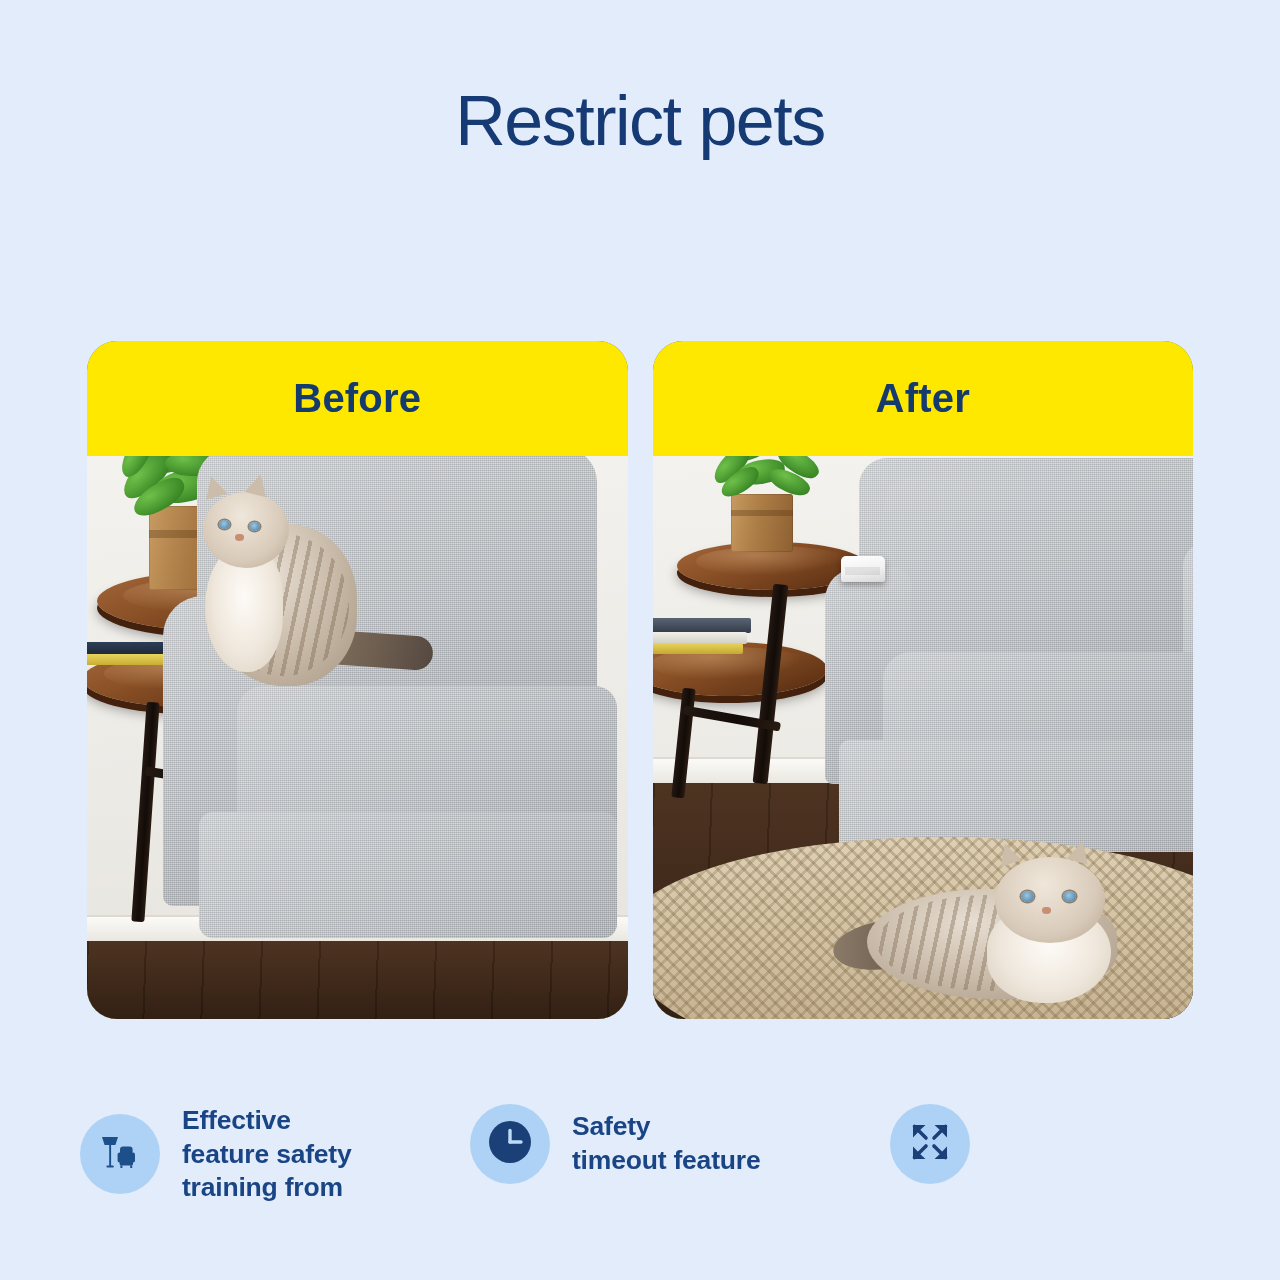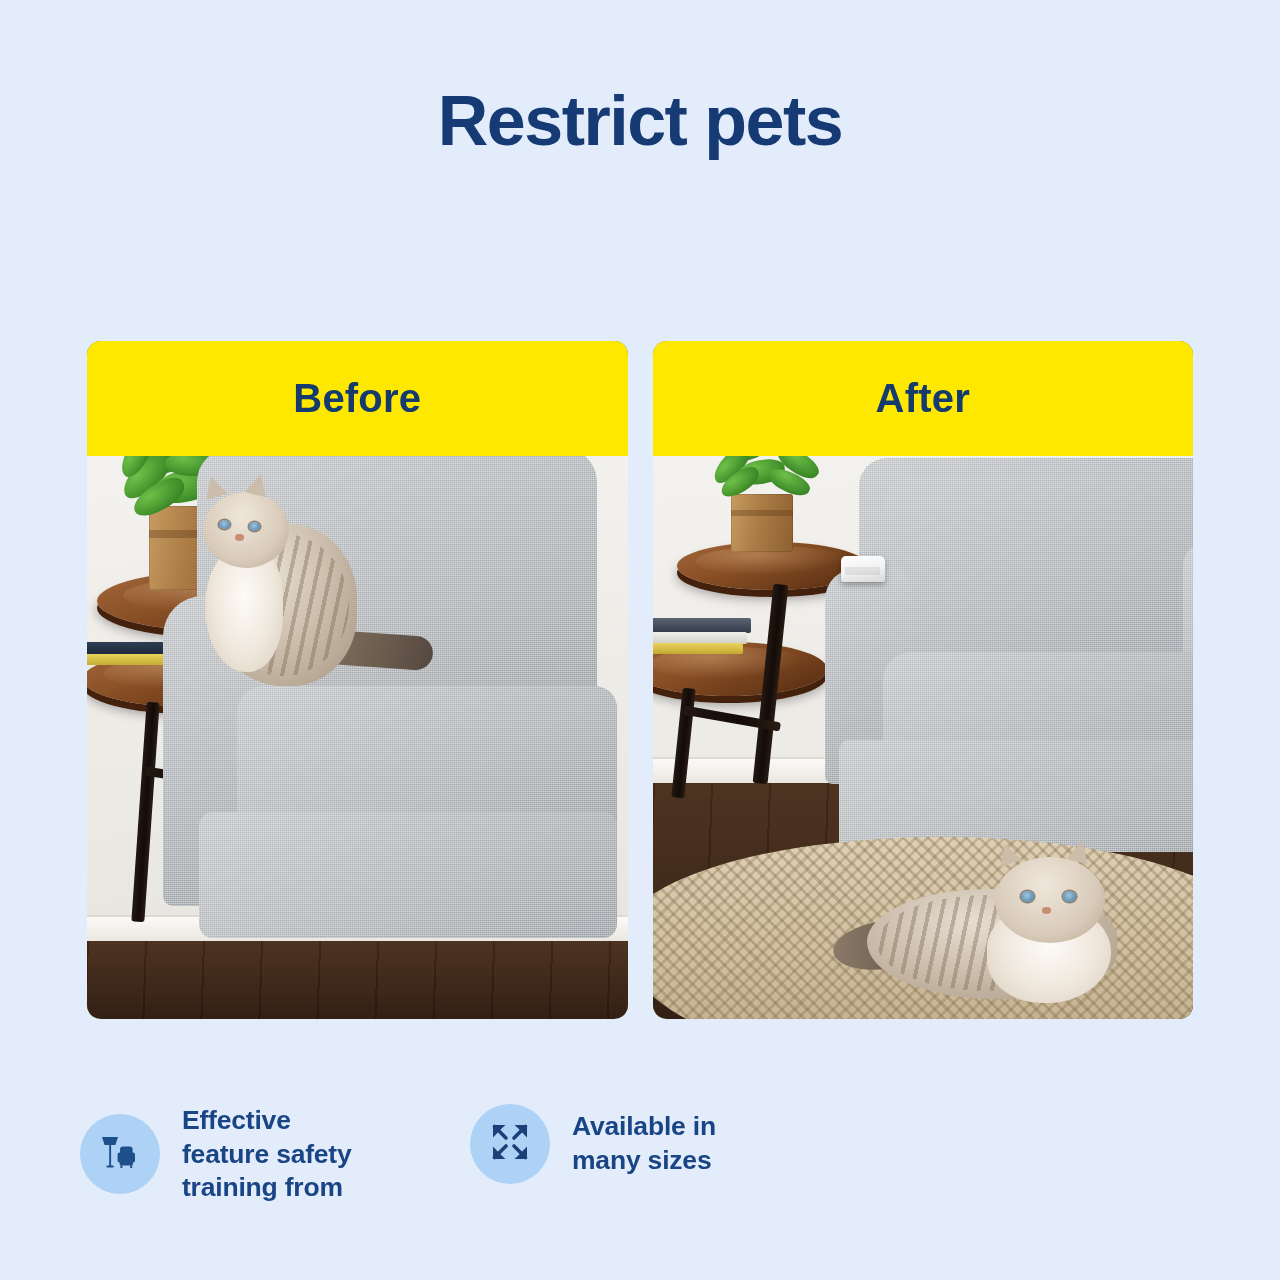--- a/index.html
+++ b/index.html
@@ -18,7 +18,7 @@
     text-align: center;
     padding-top: 86px;
     color: #163a74;
-    font-weight: bold;
+    font-weight: normal;
     font-size: 70px;
     line-height: 1.0;
     letter-spacing: -1.5px;

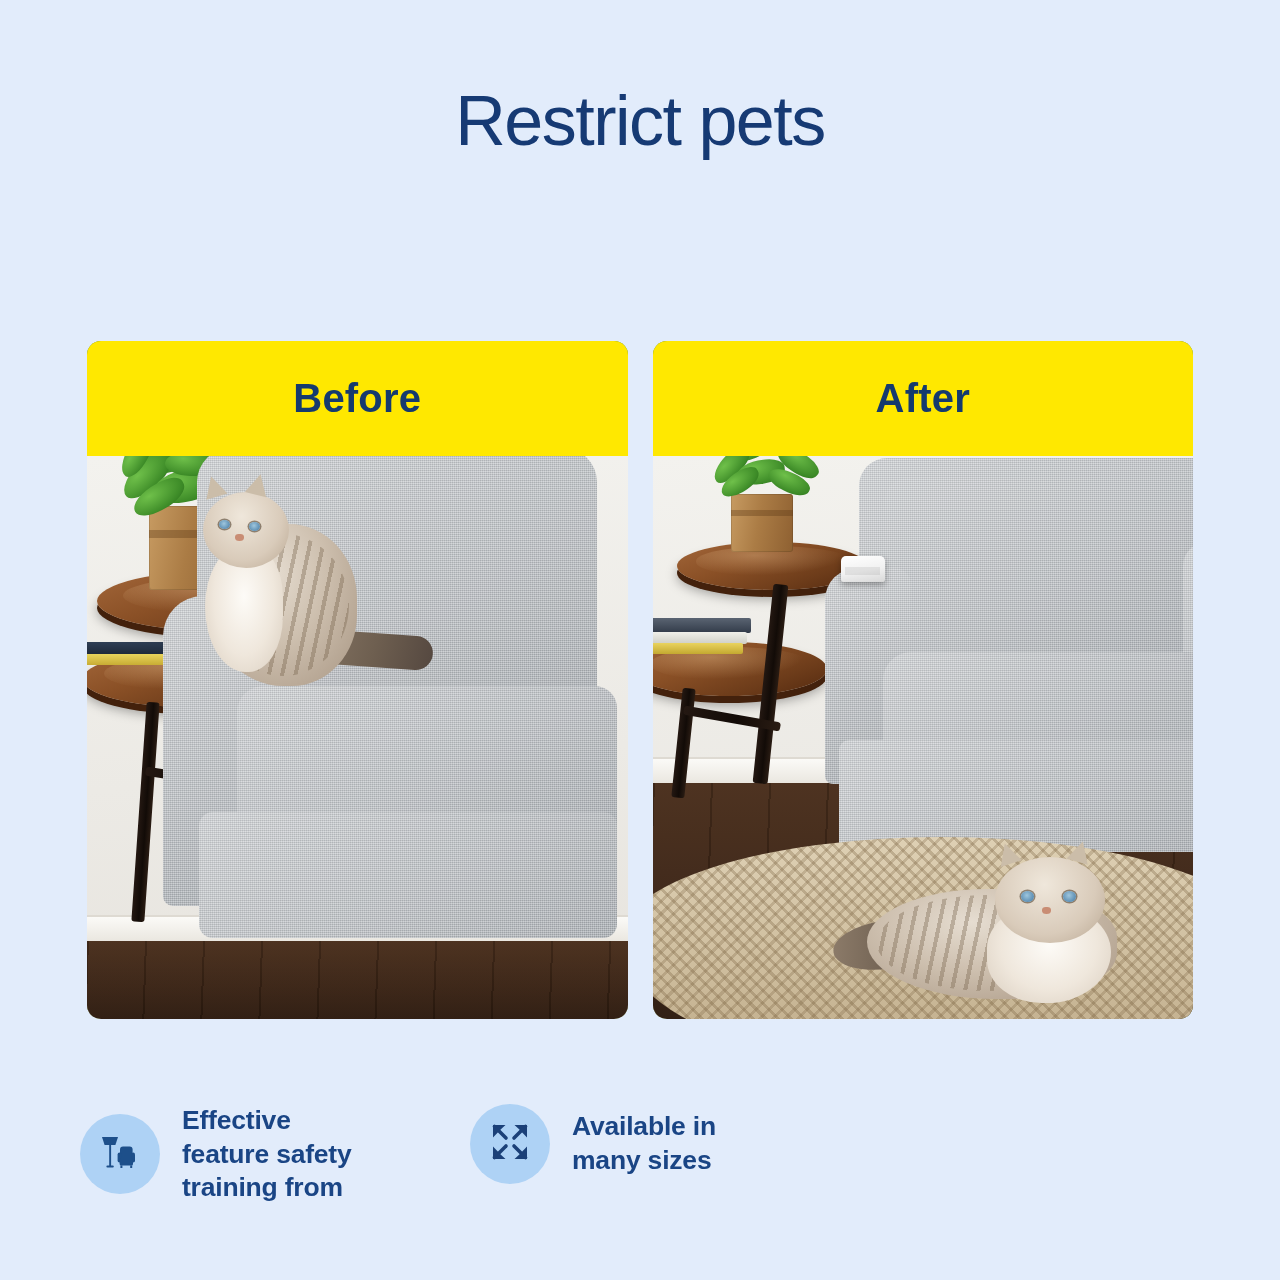--- a/index.html
+++ b/index.html
@@ -38,7 +38,7 @@
   }
   .card {
     flex: 1 1 0;
-    border-radius: 14px;
+    border-radius: 30px;
     overflow: hidden;
     position: relative;
     background: #4d7c0f;

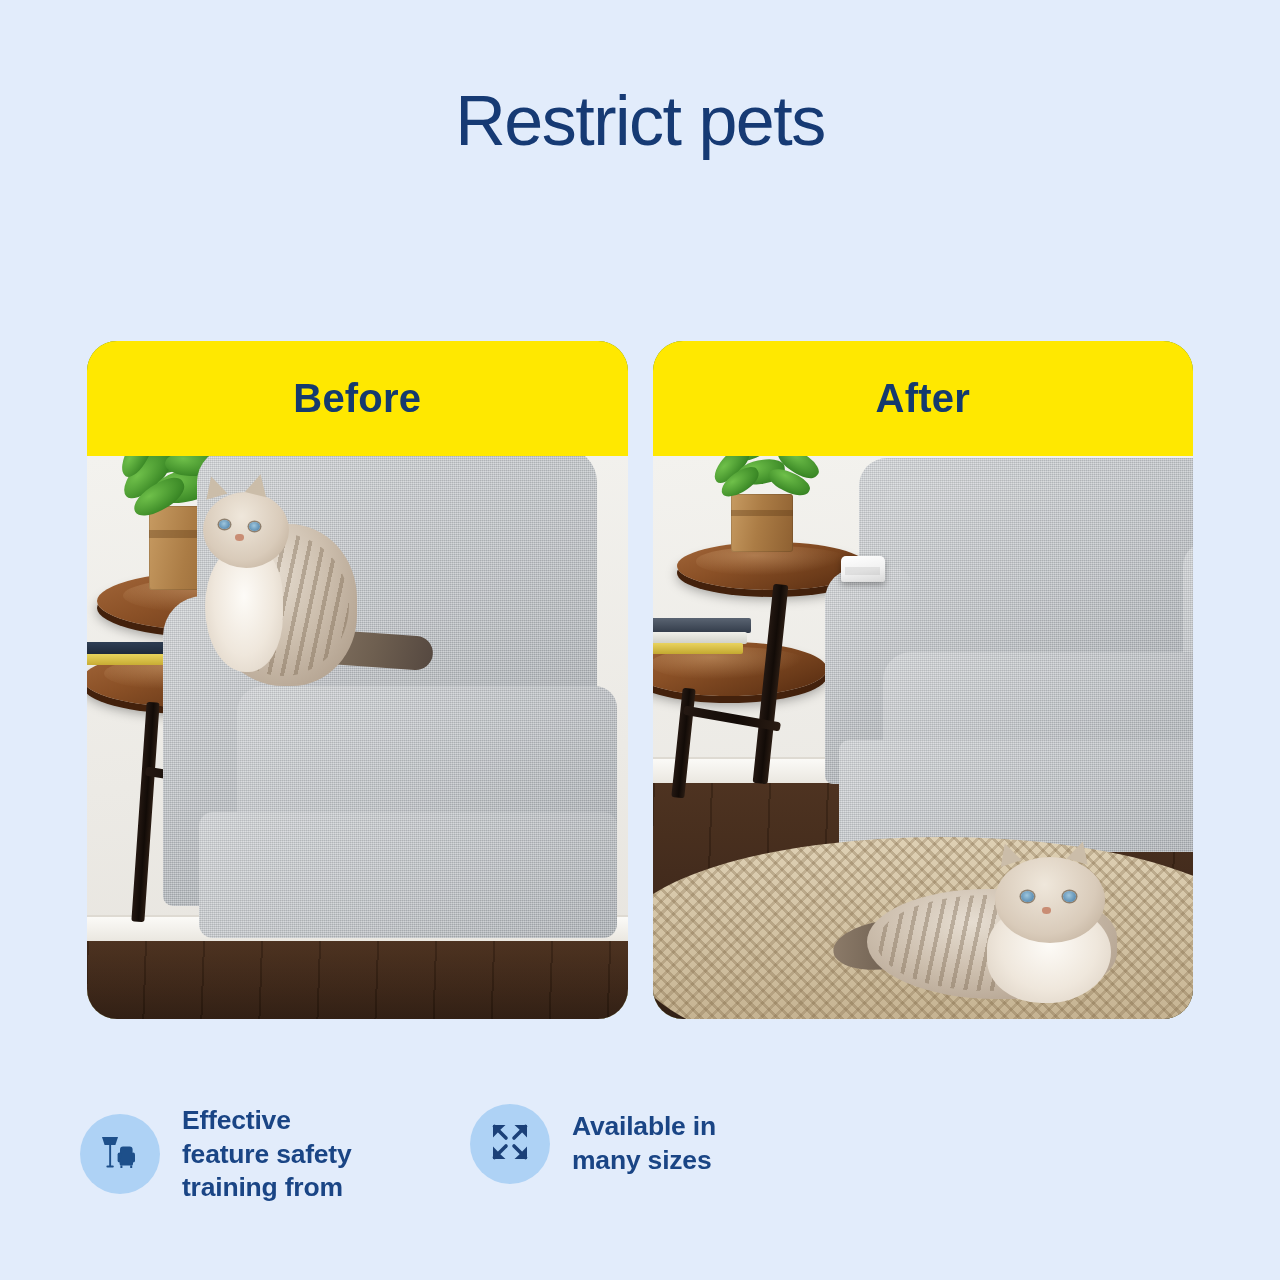--- a/index.html
+++ b/index.html
@@ -384,6 +384,23 @@
     </div>
   </div>
 
+  <div class="feature f2">
+    <div class="fcircle">
+      <span>
+        <svg width="50" height="50" viewBox="0 0 50 50">
+          <circle cx="25" cy="25" r="21" fill="#1b4078"></circle>
+          <g stroke="#bcdcf7" stroke-width="3.4" stroke-linecap="round">
+            <line x1="25" y1="25" x2="25" y2="13.5"></line>
+            <line x1="25" y1="25" x2="36" y2="25"></line>
+          </g>
+        </svg>
+      </span>
+    </div>
+    <div class="flabel">
+      <span class="l">Safety</span>
+      <span class="l">timeout feature</span>
+    </div>
+  </div>
 
   <div class="feature f3">
     <div class="fcircle">

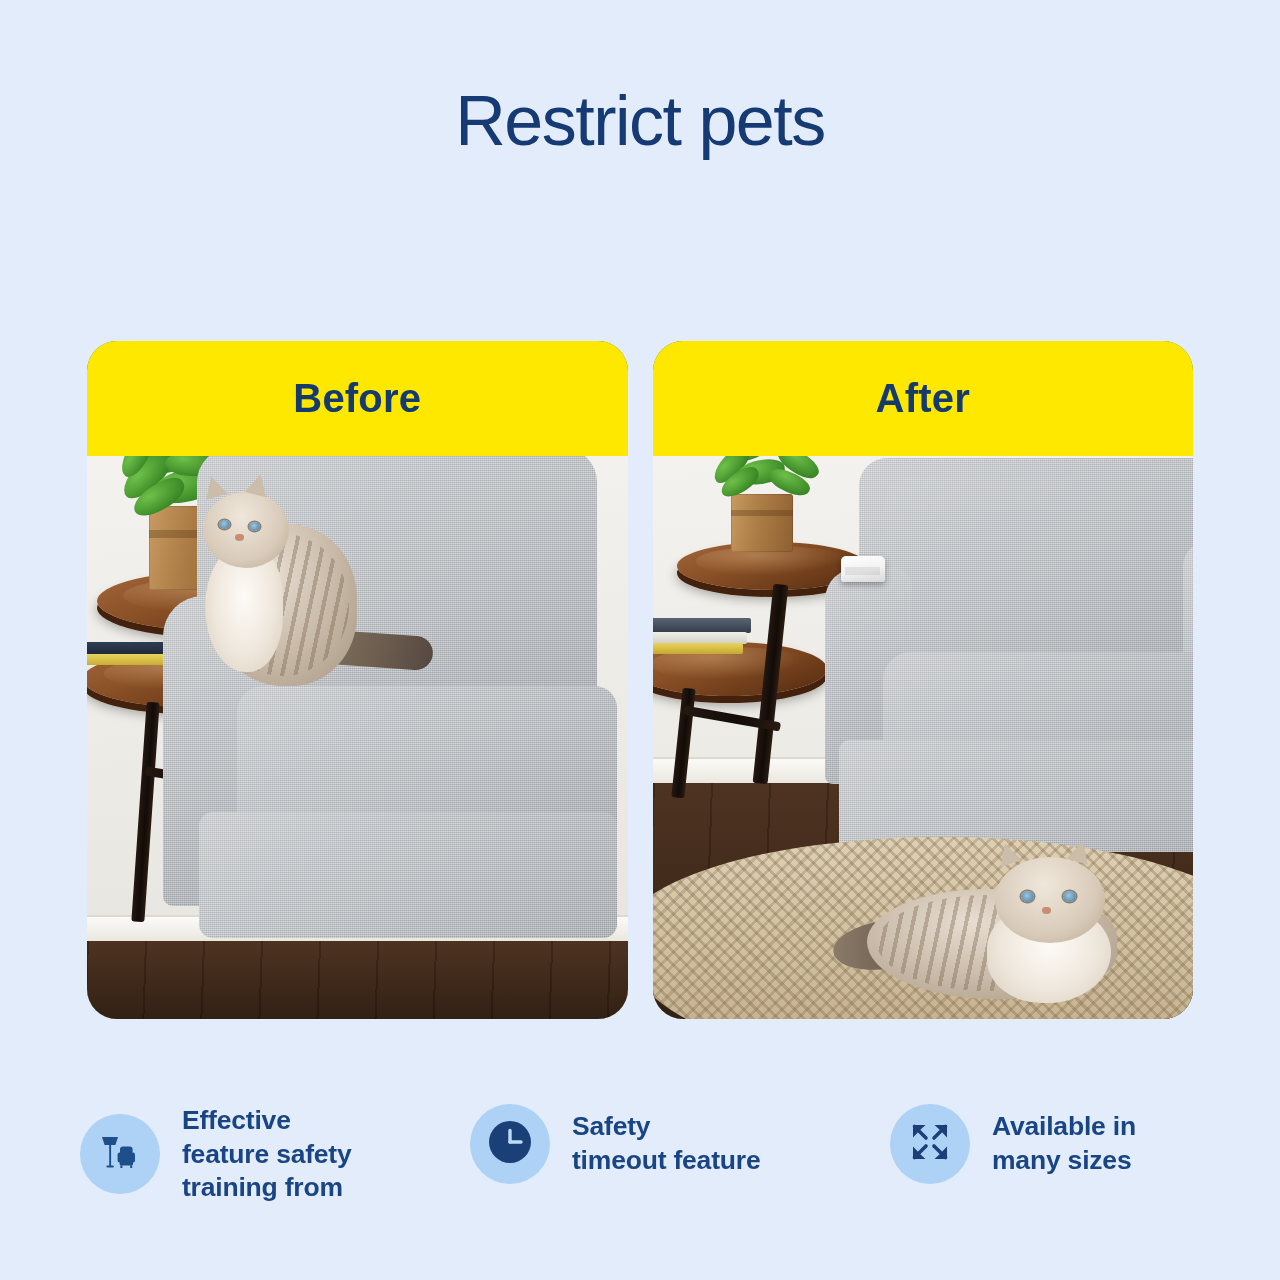--- a/index.html
+++ b/index.html
@@ -421,10 +421,6 @@
         </svg>
       </span>
     </div>
-    <div class="flabel">
-      <span class="l">Available in</span>
-      <span class="l">many sizes</span>
-    </div>
   </div>
 </div>
 

